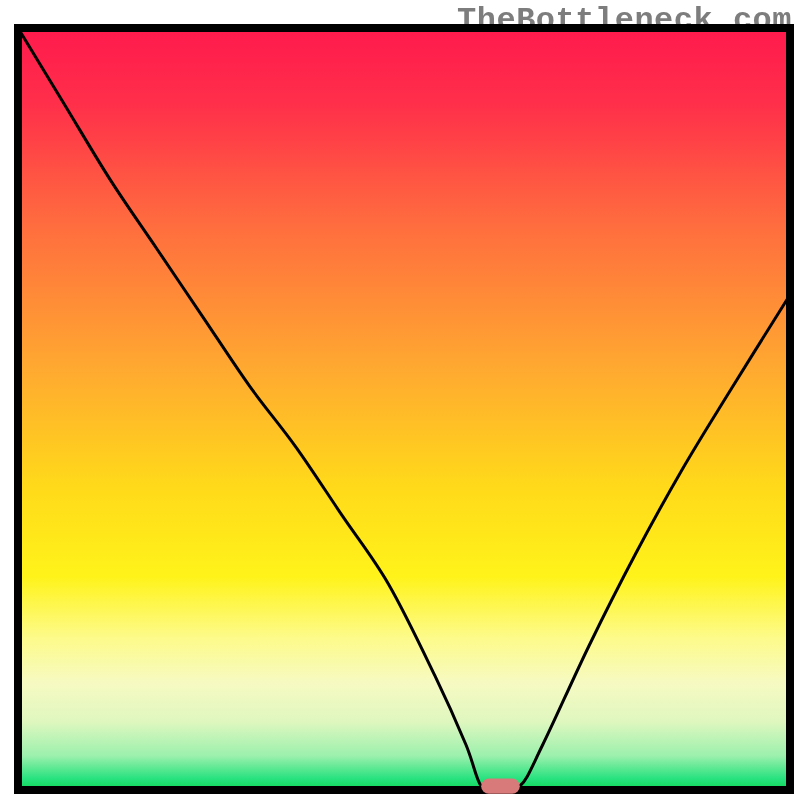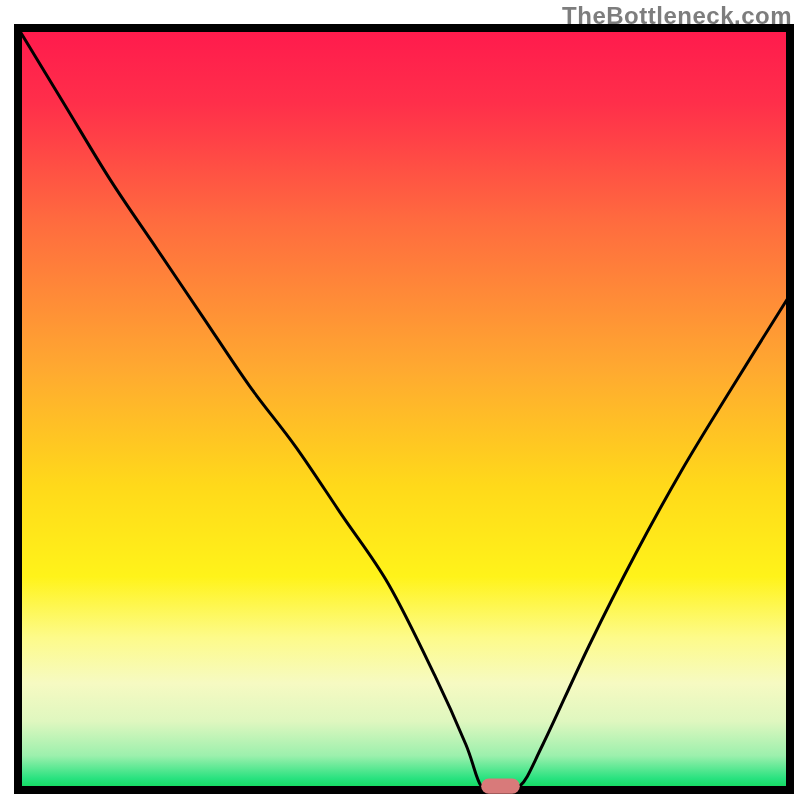--- a/index.html
+++ b/index.html
@@ -21,11 +21,12 @@
     position: absolute;
     top: 2px;
     right: 8px;
-    font-size: 24px;
+    font-size: 32px;
     font-weight: 600;
     color: #7d7d7d;
     letter-spacing: 0.5px;
     user-select: none;
+    font-family: Liberation Mono, monospace;
   }
   svg.chart-svg {
     position: absolute;

